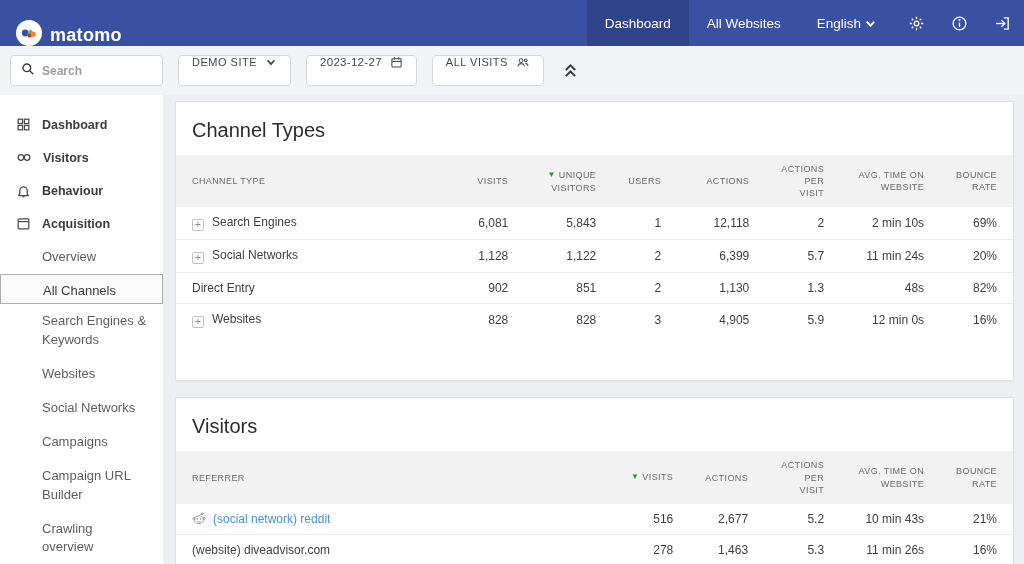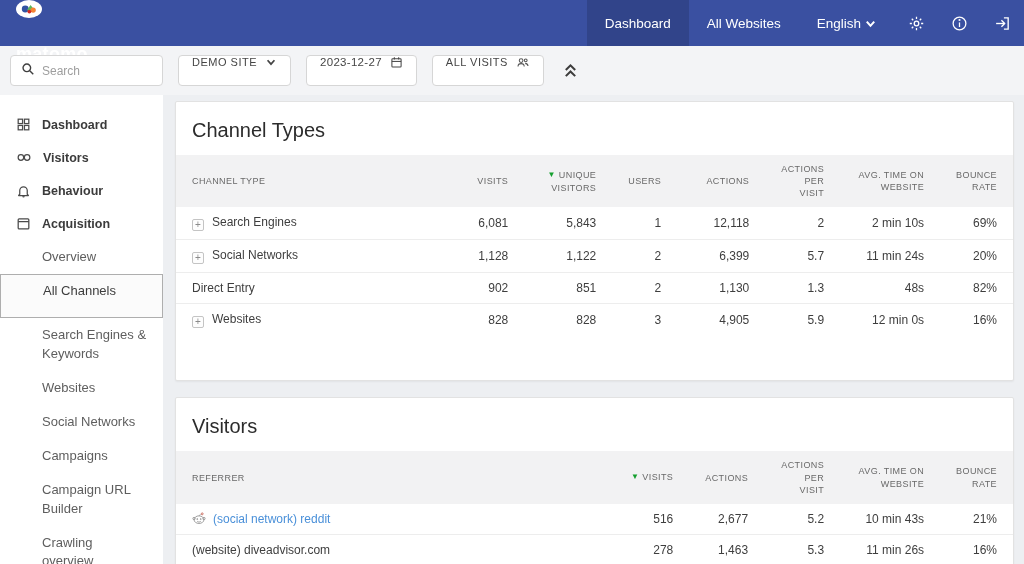--- a/index.html
+++ b/index.html
@@ -8,7 +8,7 @@
 
   
   .navbar { height:46px; background:#3a50a1; display:flex; align-items:stretch; color:#fff; }
-  .brand { display:flex; align-items:flex-start; gap:26px; padding:0 16px;flex-direction:column; }
+  .brand { display:flex; align-items:flex-end; gap:8px; padding:0 16px; }
   .brand-logo { width:26px; height:26px; border-radius:50%; background:#fff; display:flex; align-items:center; justify-content:center; }
   .brand-name { font-size:18px; font-weight:bold; letter-spacing:0.3px; }
   .nav-right { margin-left:auto; display:flex; align-items:stretch; }

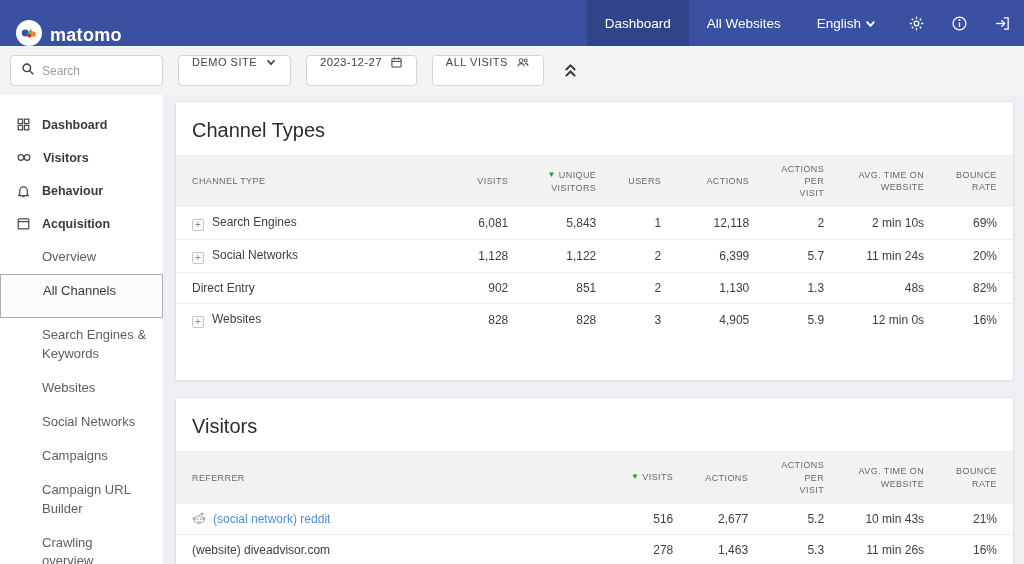--- a/index.html
+++ b/index.html
@@ -20,7 +20,7 @@
   
   .toolbar { height:49px; display:flex; align-items:center; padding:0 10px; gap:15px; background:#f3f4f6; }
   .searchbox { display:flex; align-items:center; gap:7px; width:153px; height:31px; background:#fff; border:1px solid #d6d6d6; border-radius:4px; padding:0 10px; }
-  .searchbox input { border:none; outline:none; width:100%; font-size:12px; font-family:inherit; color:#444; background:transparent; }
+  .searchbox input { border:none; outline:none; width:100%; font-size:12px; font-family:inherit; color:#444; background:transparent;font-weight:bold; }
   .searchbox input::placeholder { color:#9e9e9e; }
   .tb-btn { display:flex; align-items:flex-start; gap:8px; height:31px; background:#fff; border:1px solid #d6d6d6; border-radius:4px; padding:0 13px; font-size:11px; letter-spacing:0.5px; color:#454545; font-weight:500; cursor:pointer; white-space:nowrap; }
   .collapse-btn { display:flex; flex-direction:column; align-items:center; cursor:pointer; padding:0 4px; }

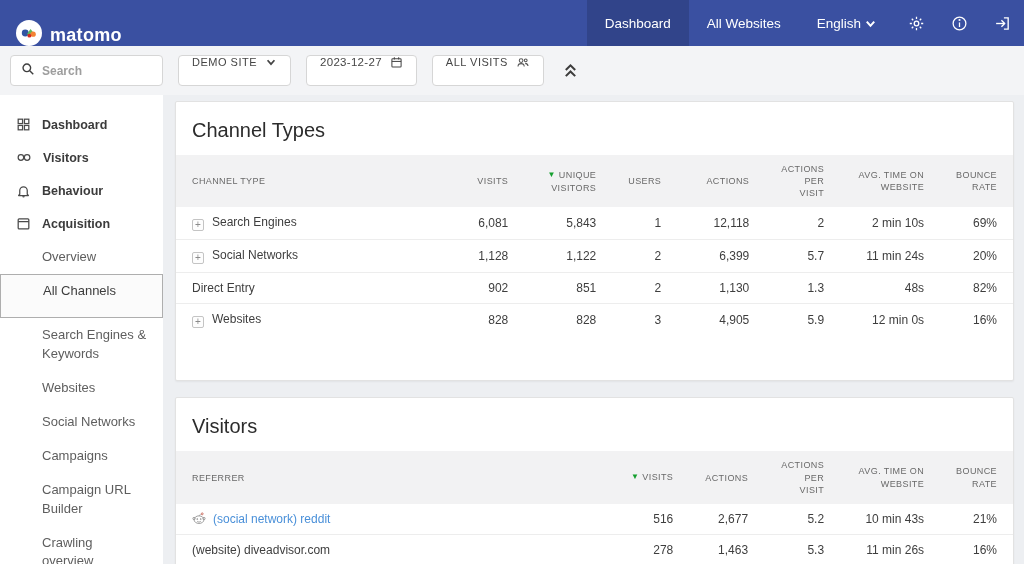--- a/index.html
+++ b/index.html
@@ -31,7 +31,7 @@
   .side-item { display:flex; align-items:center; gap:11px; padding:9px 16px; font-size:12.5px; font-weight:bold; color:#3b3b3b; cursor:pointer; }
   .side-item svg { flex:none; }
   .side-sub { padding:8px 16px 8px 42px; font-size:13px; color:#5e5e5e; cursor:pointer; line-height:1.4; }
-  .side-sub.selected { border:1px solid #aeaeae; background:#fbfbfb; color:#3d3d3d; padding-top:7px; padding-bottom:17px; }
+  .side-sub.selected { border:1px solid #aeaeae; background:#fbfbfb; color:#3d3d3d; padding-top:7px; padding-bottom:3px; }
 
   .content { flex:1; padding:6px 10px 0 12px; overflow:hidden; }
   .panel { background:#fff; border:1px solid #e2e2e2; border-radius:2px; box-shadow:0 1px 2px rgba(0,0,0,0.05); margin-bottom:16px; }

